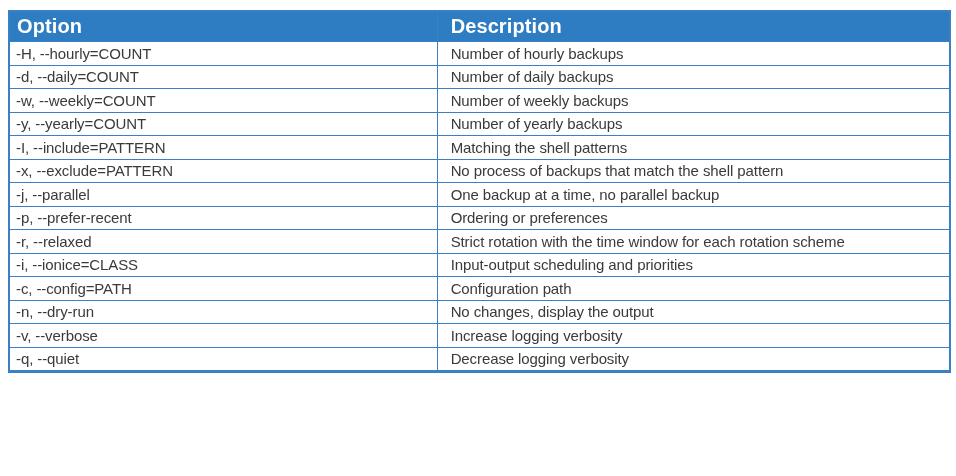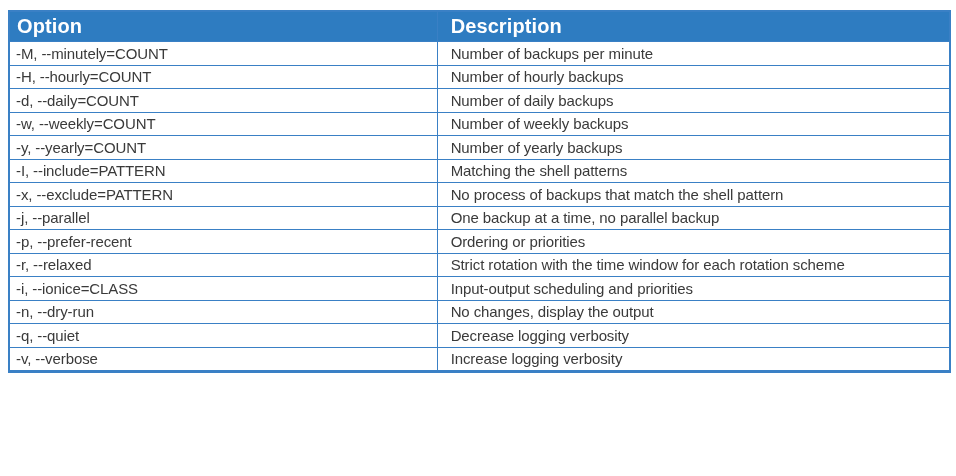--- a/index.html
+++ b/index.html
@@ -71,10 +71,6 @@
     </thead>
     <tbody>
       <tr>
-        <td class="col-option">-M, --minutely=COUNT</td>
-        <td class="col-desc">Number of backups per minute</td>
-      </tr>
-      <tr>
         <td class="col-option">-H, --hourly=COUNT</td>
         <td class="col-desc">Number of hourly backups</td>
       </tr>

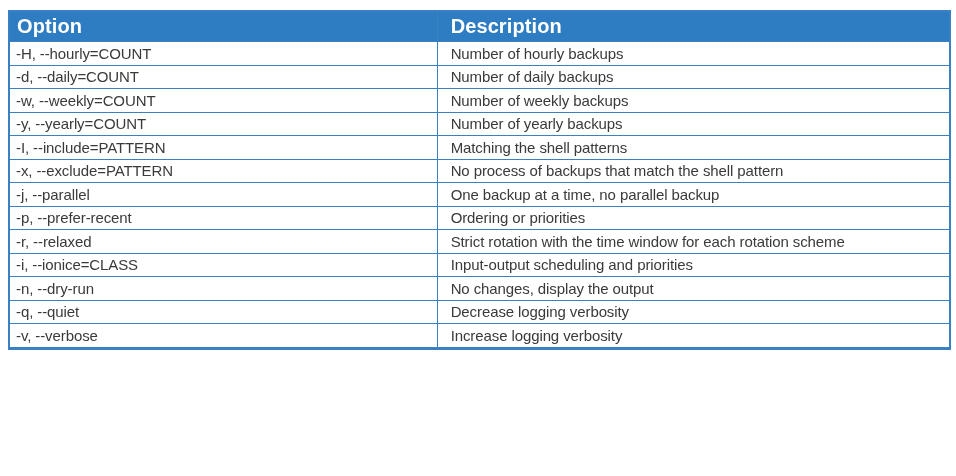--- a/index.html
+++ b/index.html
@@ -100,7 +100,7 @@
       </tr>
       <tr>
         <td class="col-option">-p, --prefer-recent</td>
-        <td class="col-desc">Ordering or priorities</td>
+        <td class="col-desc">Ordering or preferences</td>
       </tr>
       <tr>
         <td class="col-option">-r, --relaxed</td>

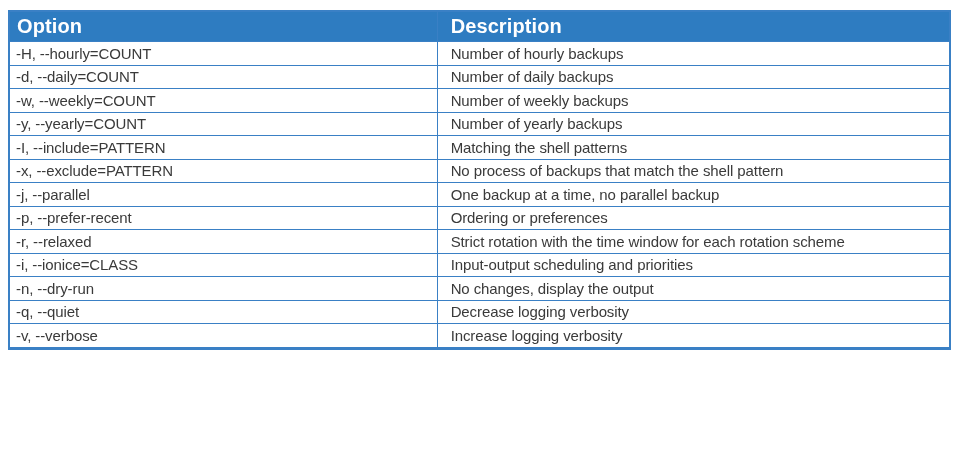--- a/index.html
+++ b/index.html
@@ -111,6 +111,10 @@
         <td class="col-desc">Input-output scheduling and priorities</td>
       </tr>
       <tr>
+        <td class="col-option">-c, --config=PATH</td>
+        <td class="col-desc">Configuration path</td>
+      </tr>
+      <tr>
         <td class="col-option">-n, --dry-run</td>
         <td class="col-desc">No changes, display the output</td>
       </tr>

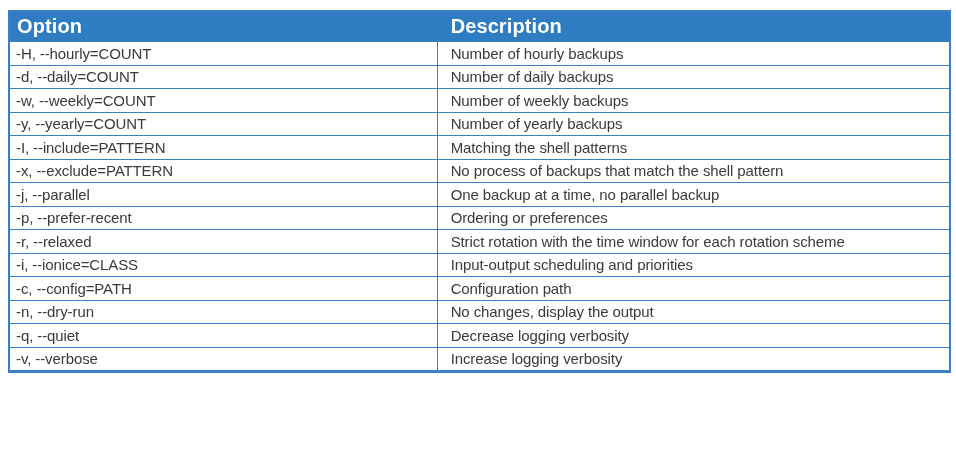--- a/index.html
+++ b/index.html
@@ -119,12 +119,12 @@
         <td class="col-desc">No changes, display the output</td>
       </tr>
       <tr>
+        <td class="col-option">-v, --verbose</td>
+        <td class="col-desc">Increase logging verbosity</td>
+      </tr>
+      <tr>
         <td class="col-option">-q, --quiet</td>
         <td class="col-desc">Decrease logging verbosity</td>
-      </tr>
-      <tr>
-        <td class="col-option">-v, --verbose</td>
-        <td class="col-desc">Increase logging verbosity</td>
       </tr>
     </tbody>
   </table>

